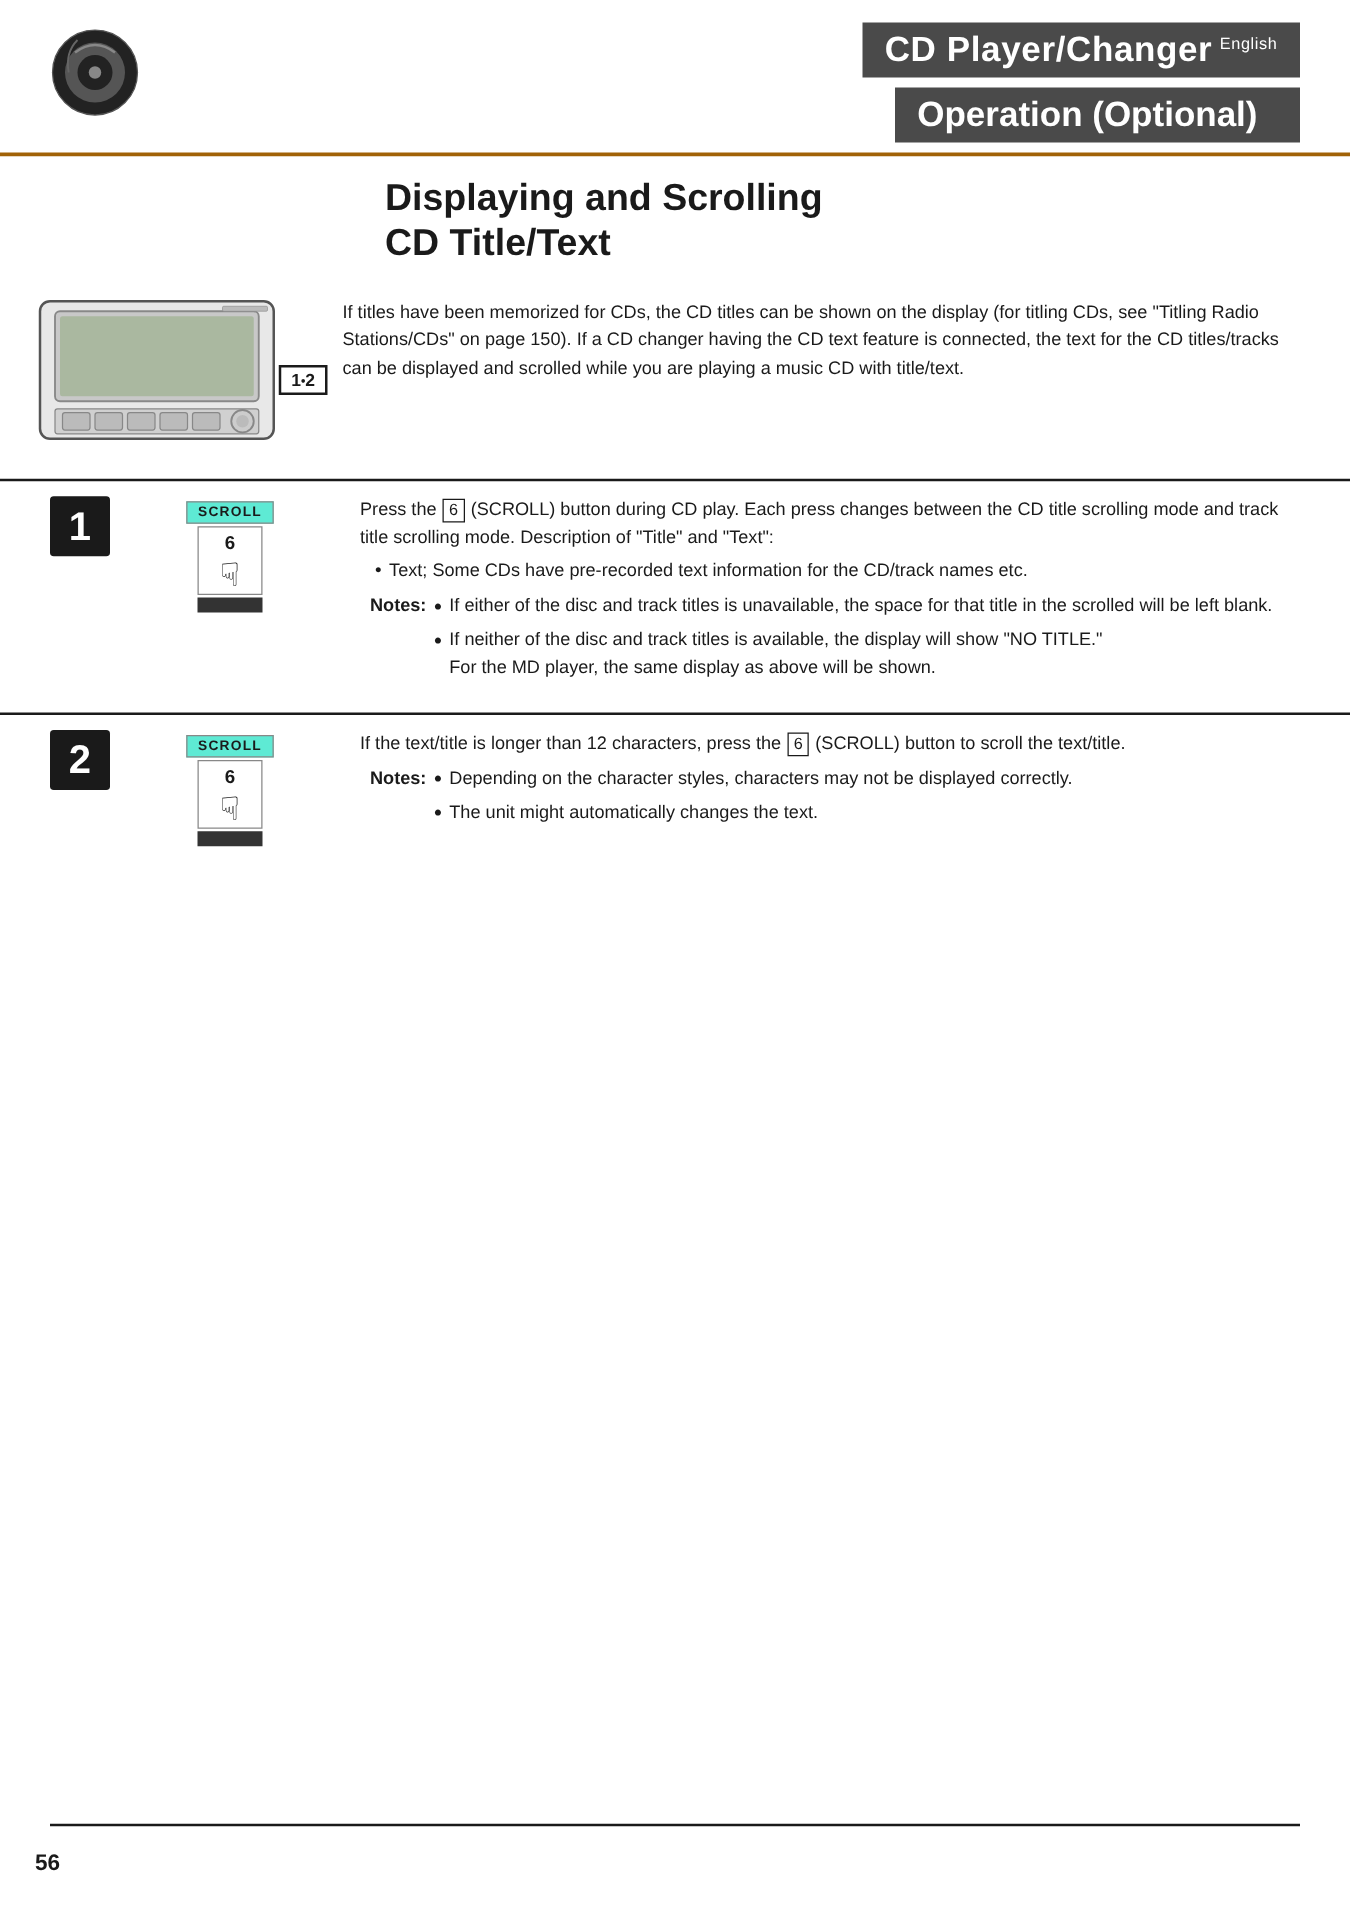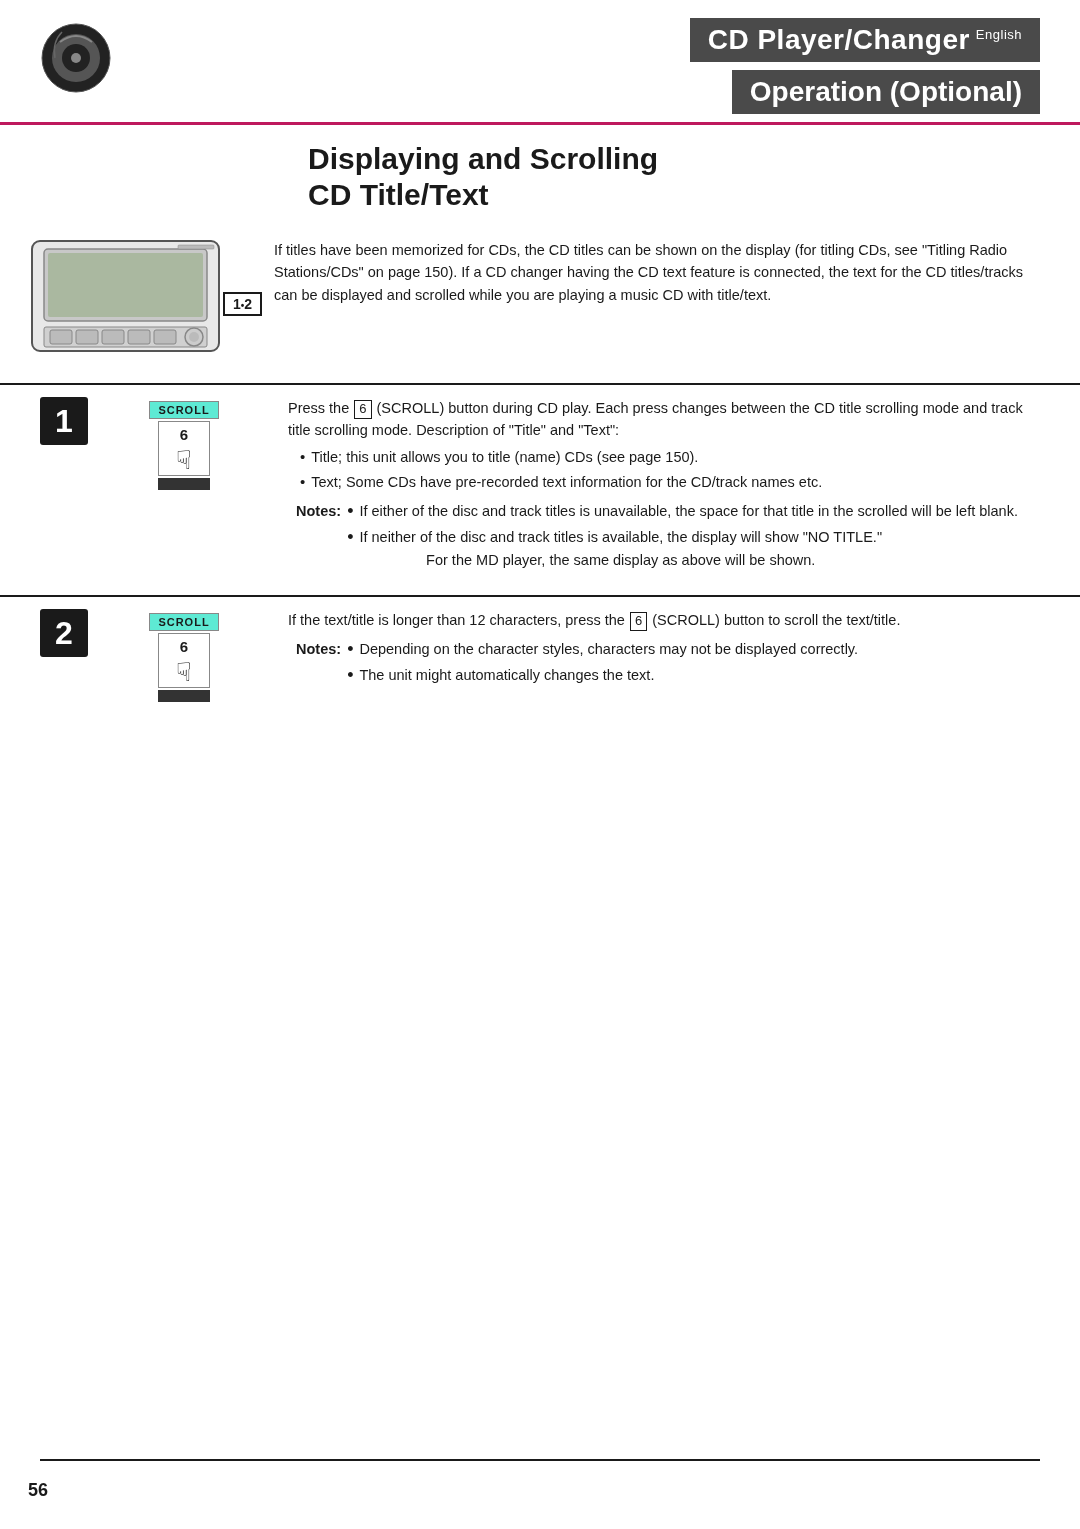--- a/index.html
+++ b/index.html
@@ -19,7 +19,7 @@
       display: flex;
       align-items: flex-start;
       padding: 18px 40px 0 40px;
-      border-bottom: 3px solid #be185d;
+      border-bottom: 3px solid #a16207;
       padding-bottom: 8px;
     }
     .cd-logo {

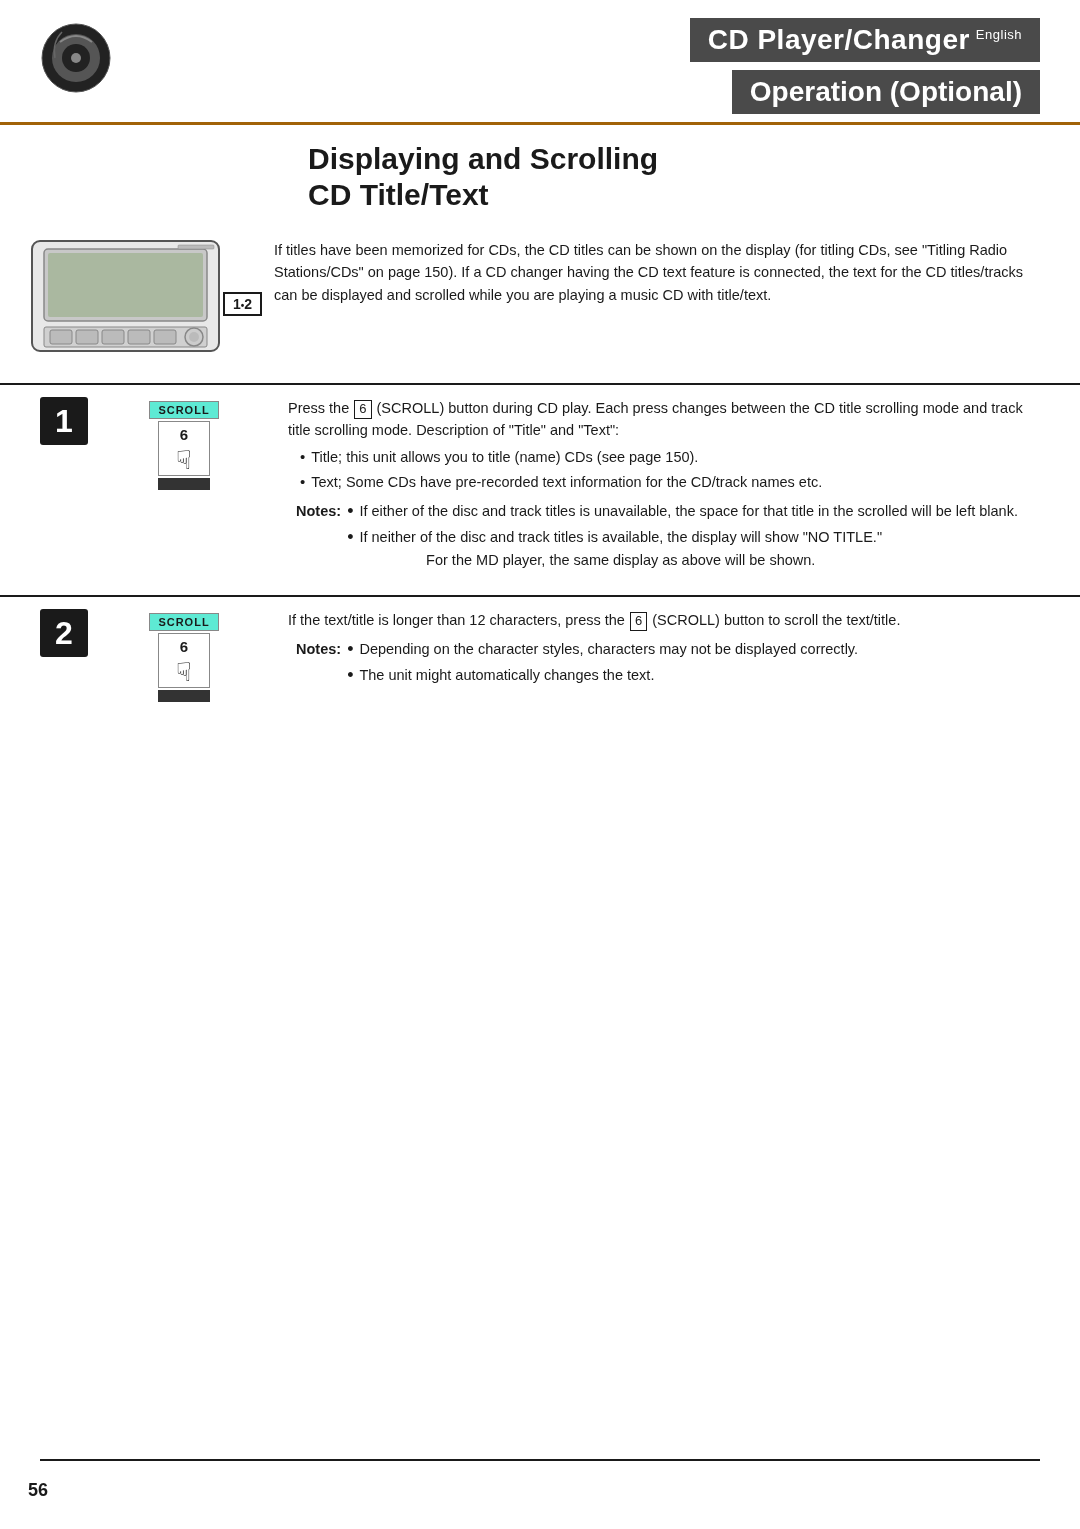--- a/index.html
+++ b/index.html
@@ -52,7 +52,7 @@
       background: #4a4a4a;
       color: #fff;
       display: inline-block;
-      padding: 6px 18px 6px 18px;
+      padding: 6px 34px 6px 18px;
       font-size: 28px;
       font-weight: bold;
       margin-top: 4px;

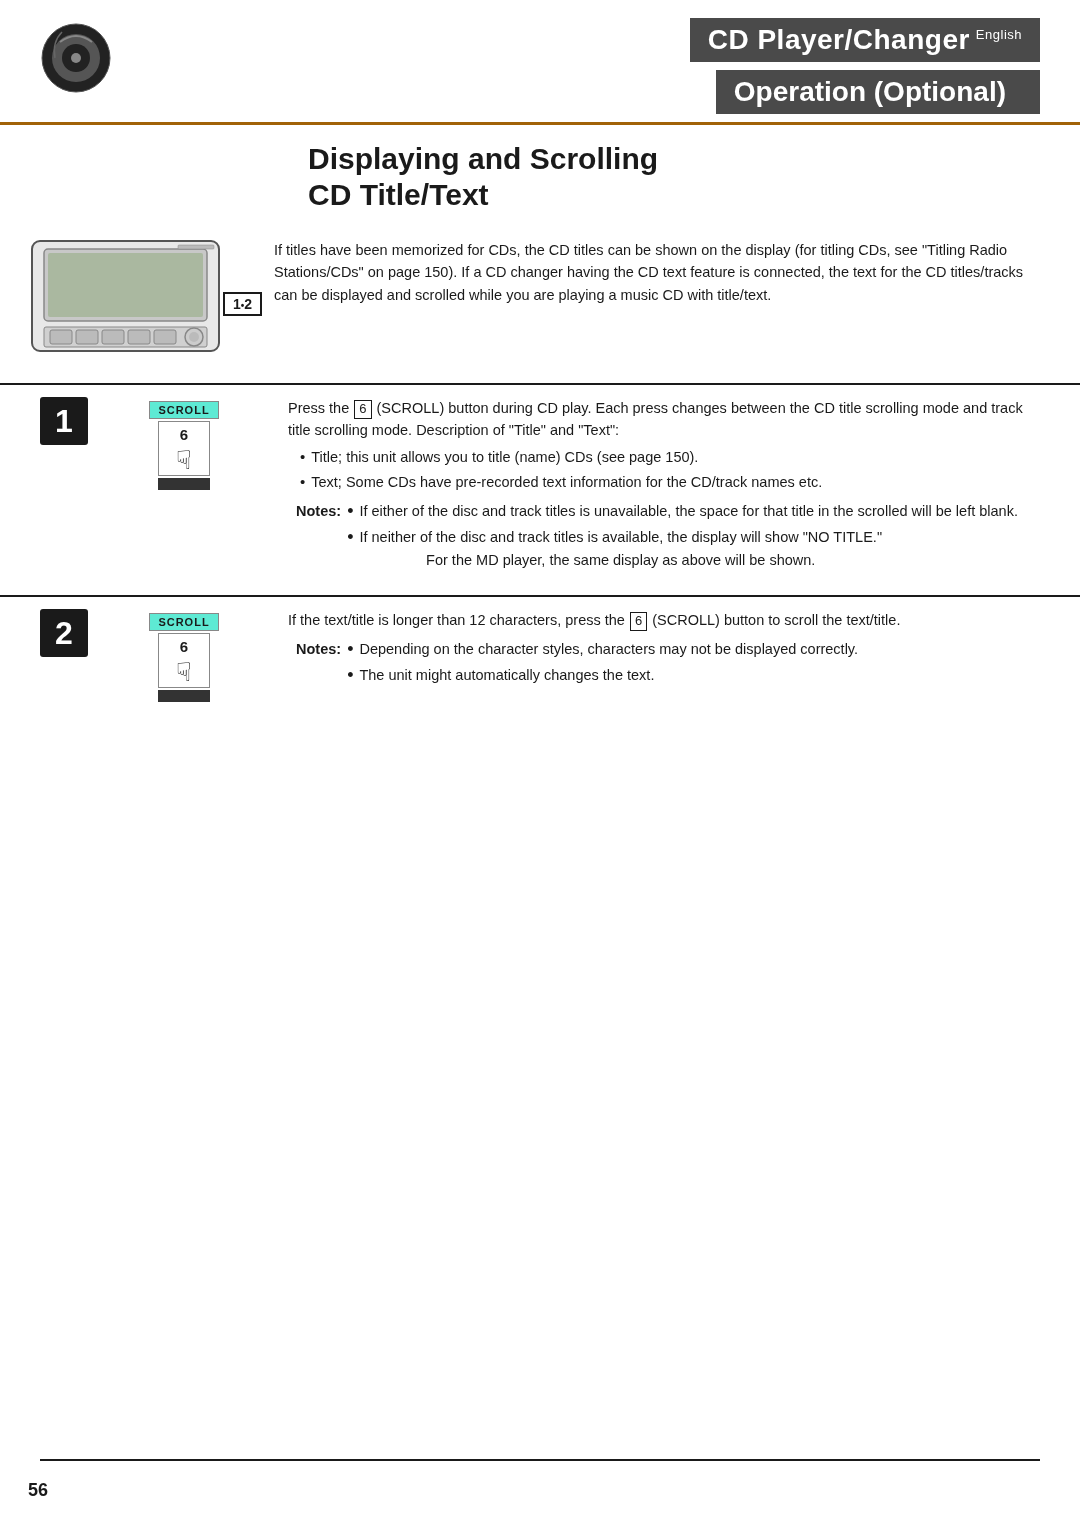--- a/index.html
+++ b/index.html
@@ -343,9 +343,6 @@
       Press the <span class="key-box">6</span> (SCROLL) button during CD play. Each press changes between the CD title scrolling mode and track title scrolling mode. Description of "Title" and "Text":
     </p>
     <ul class="bullet-list" style="margin-top:4px;">
-      <li>
-          <span>Title; this unit allows you to title (name) CDs (see page 150).</span>
-        </li>
       <li>
           <span>Text; Some CDs have pre-recorded text information for the CD/track names etc.</span>
         </li>

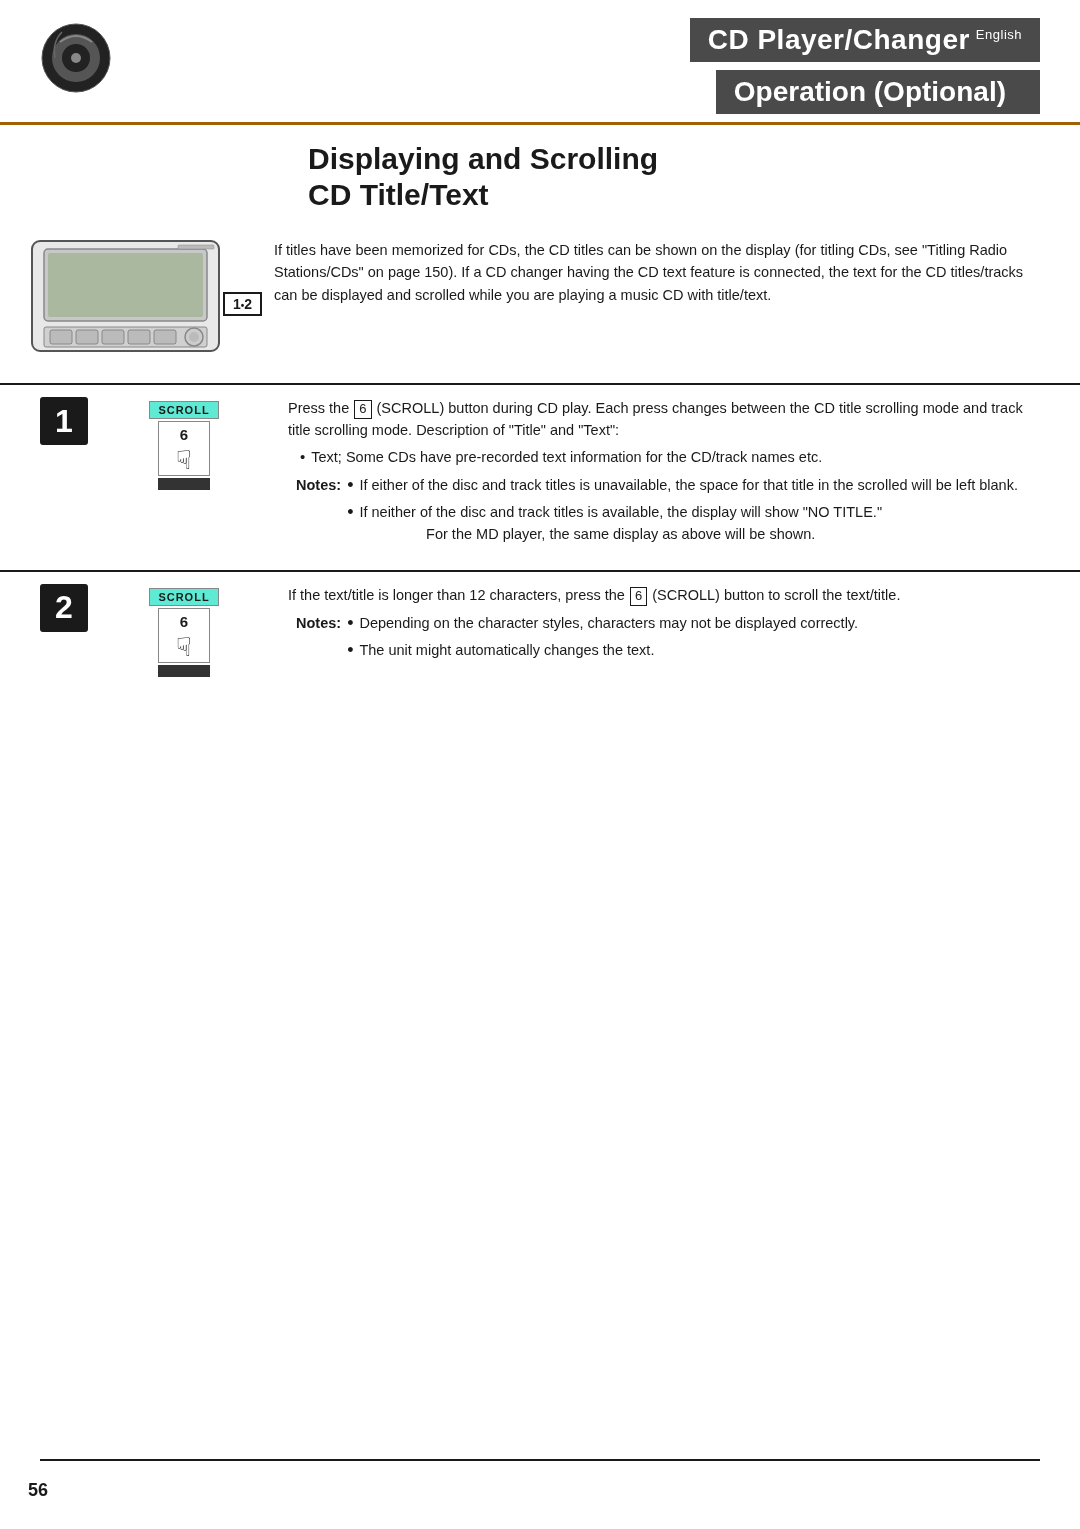--- a/index.html
+++ b/index.html
@@ -189,7 +189,6 @@
 
     .notes-block {
       margin-top: 6px;
-      text-align: center;
     }
     .notes-label {
       font-weight: bold;

